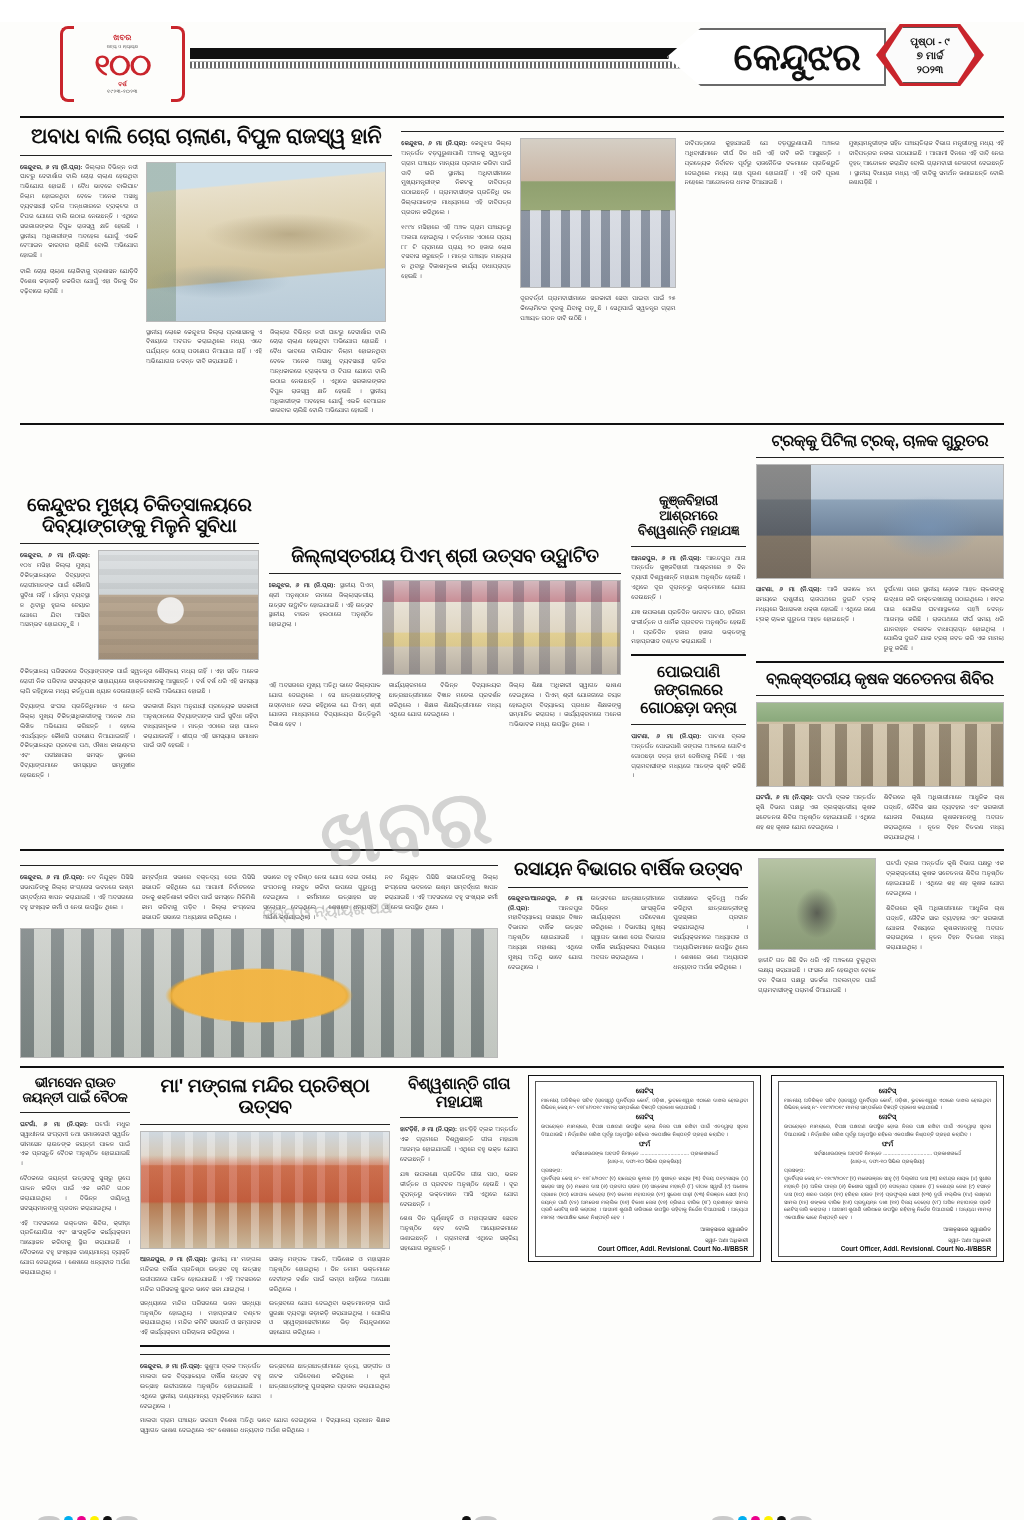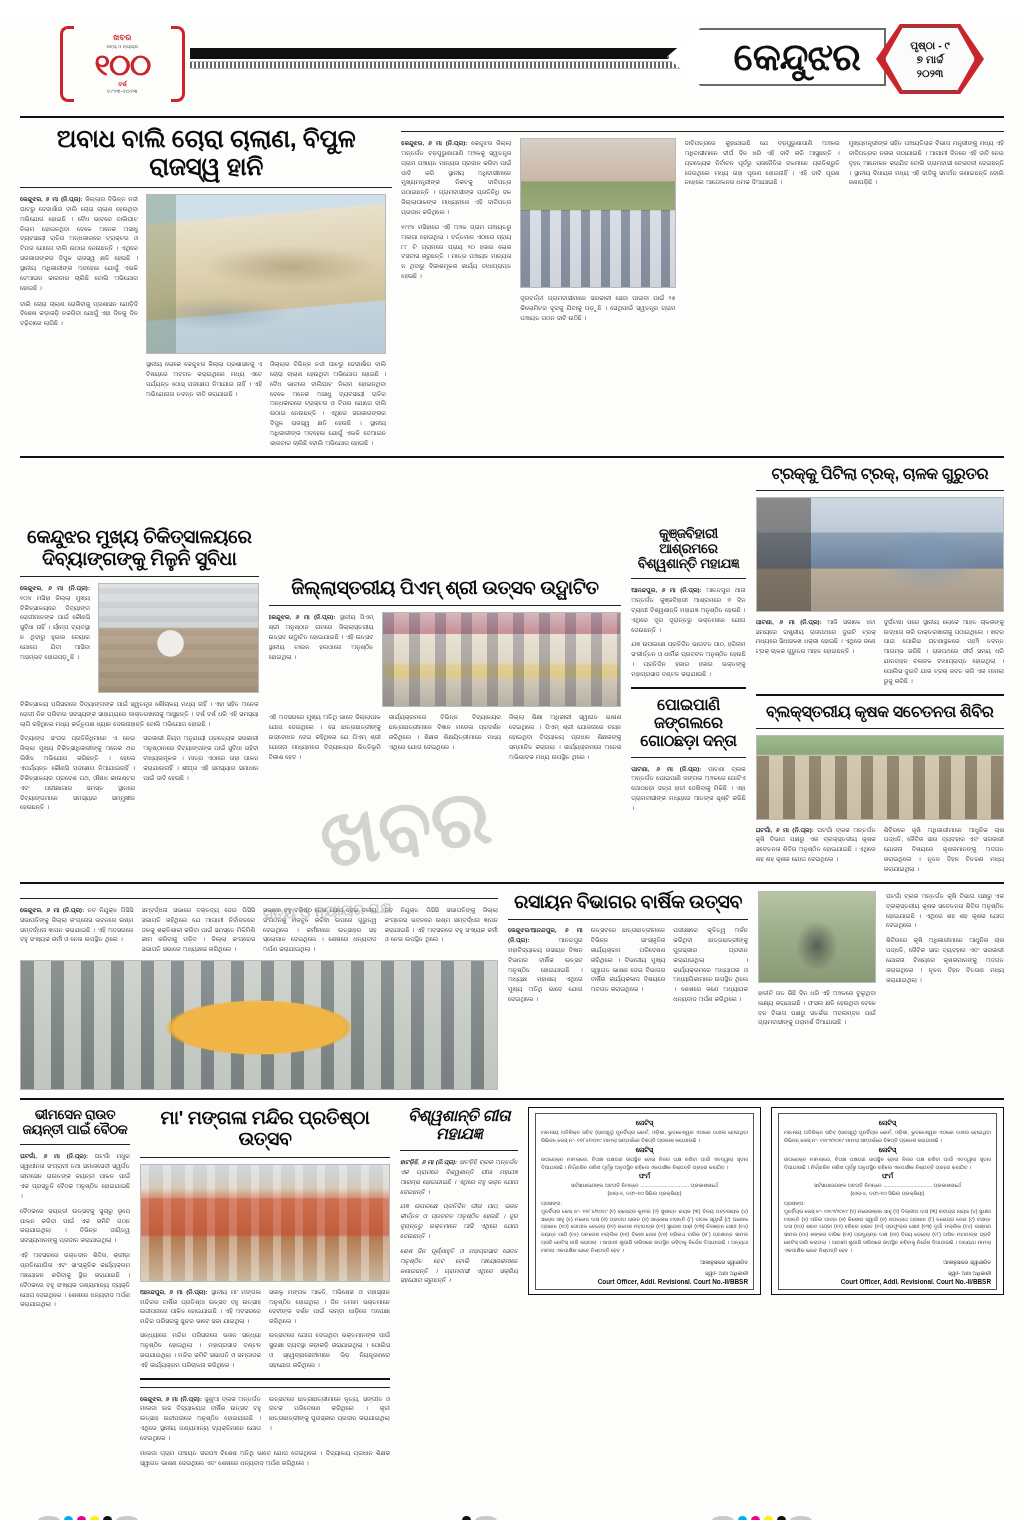--- a/index.html
+++ b/index.html
@@ -77,7 +77,7 @@
   }
   .date-hex {
     position:absolute; right: 20px; top: 2px;
-    width: 108px; height: 70px;
+    width: 108px; height: 62px;
     display:flex; align-items:center; justify-content:center;
   }
   .hex-red {

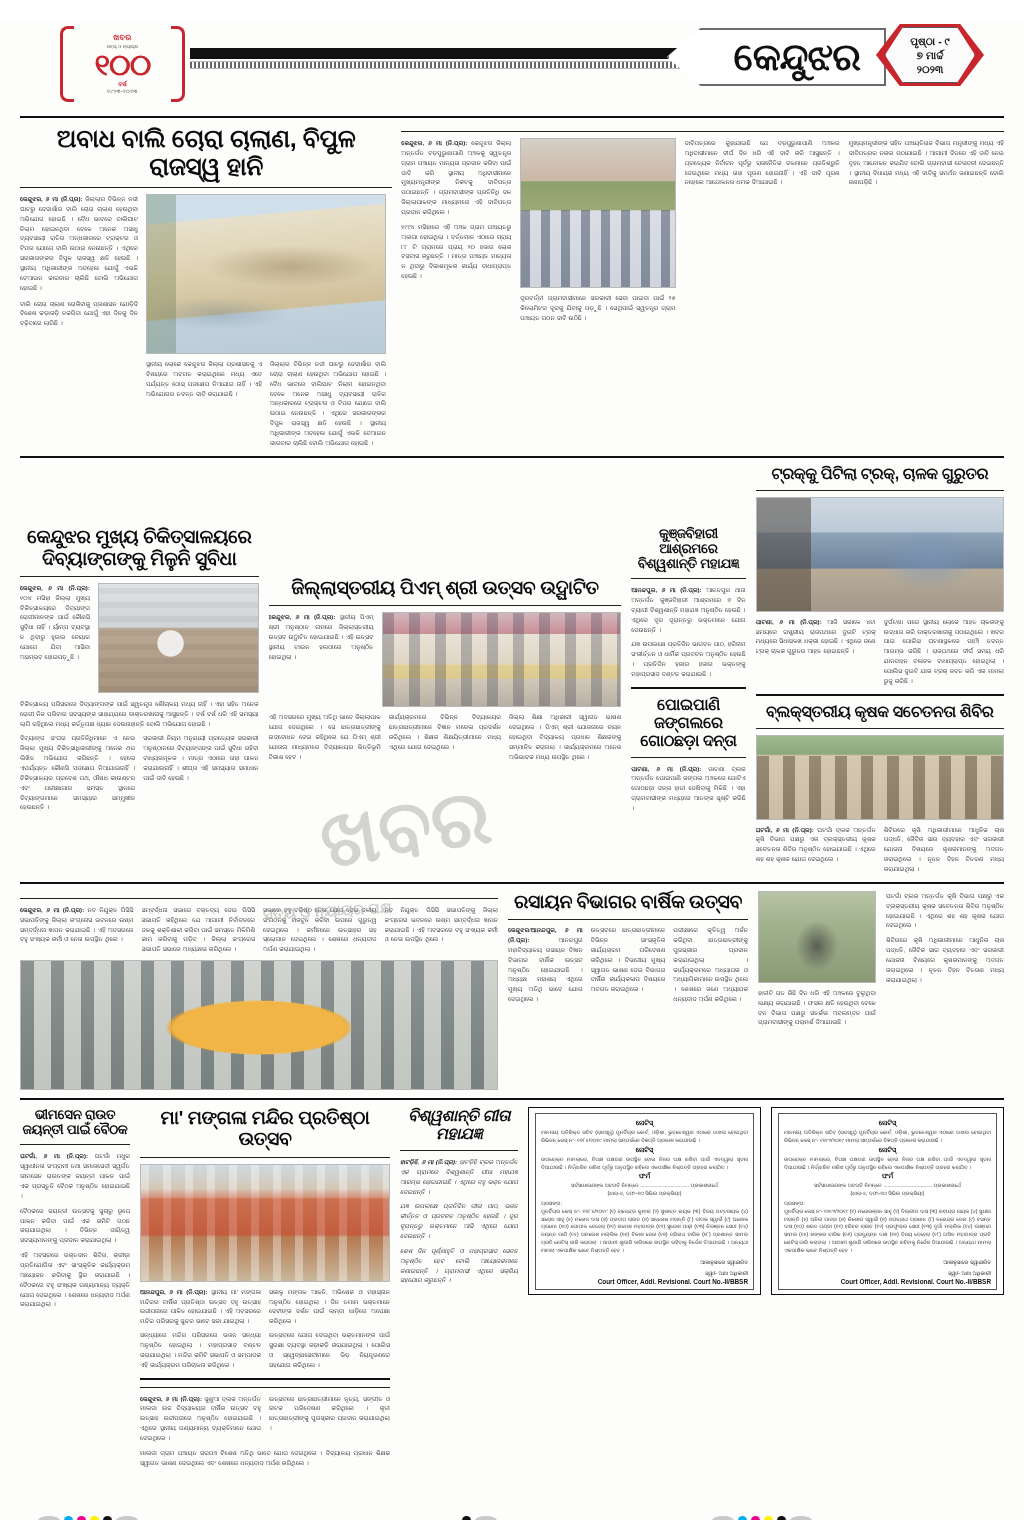--- a/index.html
+++ b/index.html
@@ -102,7 +102,7 @@
     font-weight: bold; color:#0b0b0b; text-align:center;
     letter-spacing:-0.4px; line-height:1.12;
   }
-  .h-xxl { font-size: 25px; }
+  .h-xxl { font-size: 21px; }
   .h-xl  { font-size: 22px; }
   .h-lg  { font-size: 19px; }
   .h-md  { font-size: 16px; }

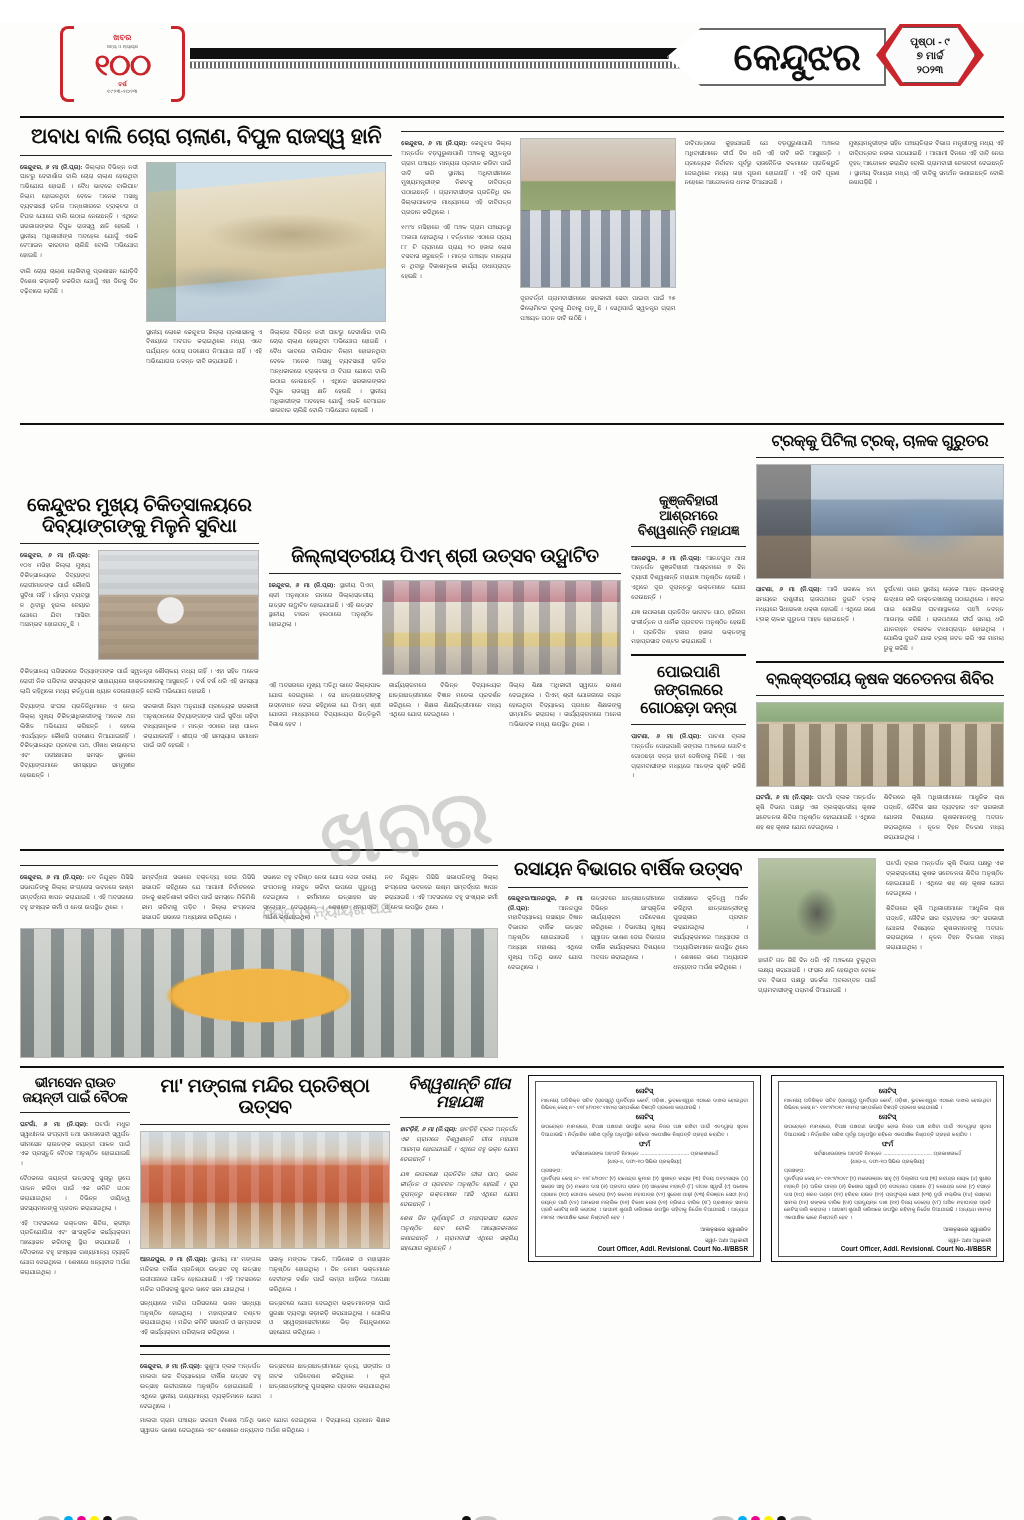--- a/index.html
+++ b/index.html
@@ -567,7 +567,7 @@
         </div>
       </div>
 
-      <div style="width:118px;font-style:italic;">
+      <div style="width:118px;">
         <div class="hl h-md">ବିଶ୍ୱଶାନ୍ତି ଗୀତା ମହାଯଜ୍ଞ</div>
         <div class="hr-thin"></div>
         <div class="txt">

